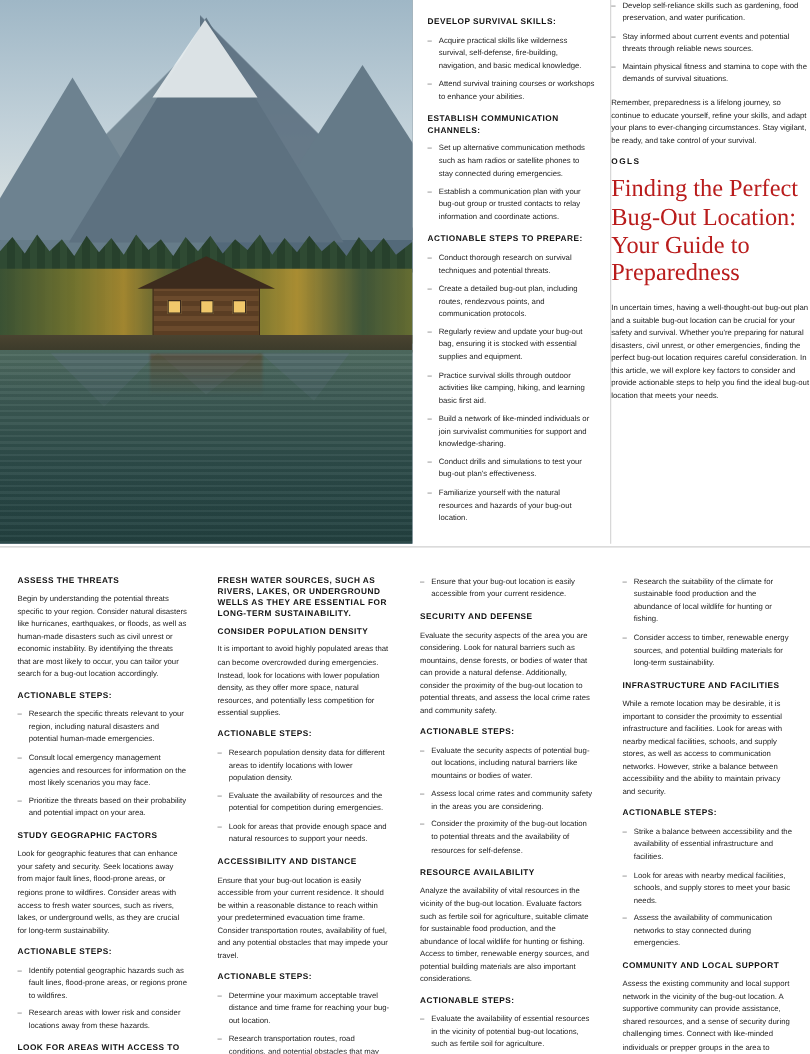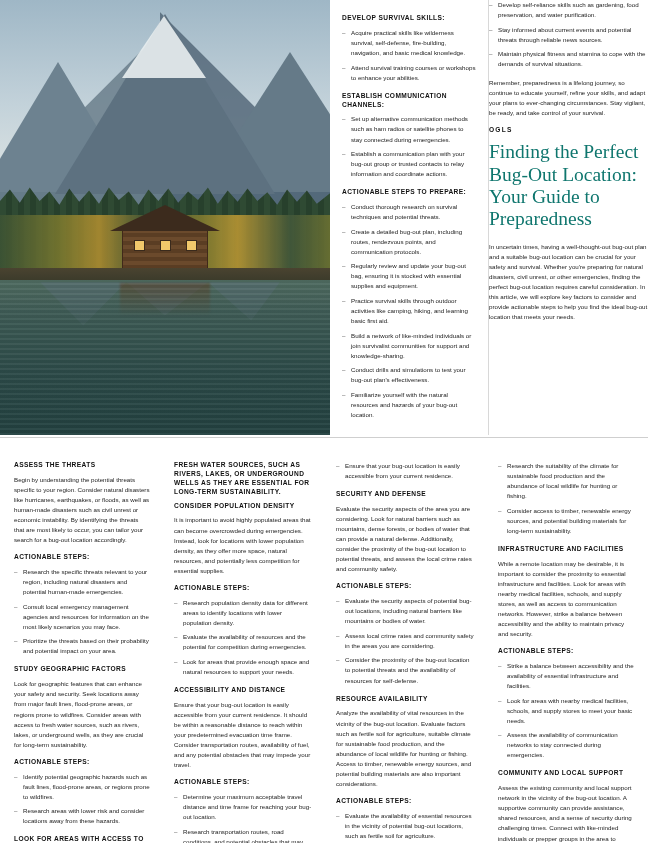--- a/index.html
+++ b/index.html
@@ -191,7 +191,7 @@
   }
   h1.big {
     font-family: "Liberation Serif", serif;
-    color: #0f766e;
+    color: #b91c1c;
     font-size: 19.5px;
     line-height: 1.13;
     margin: 0 0 12px 0;

